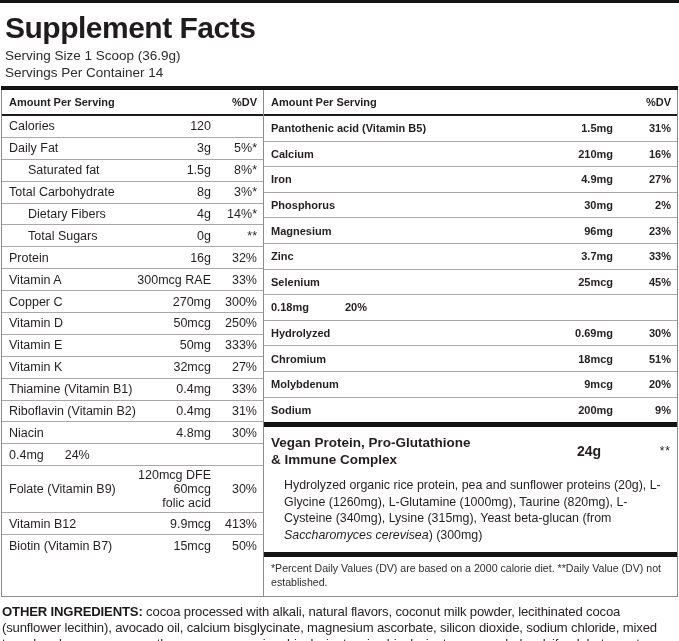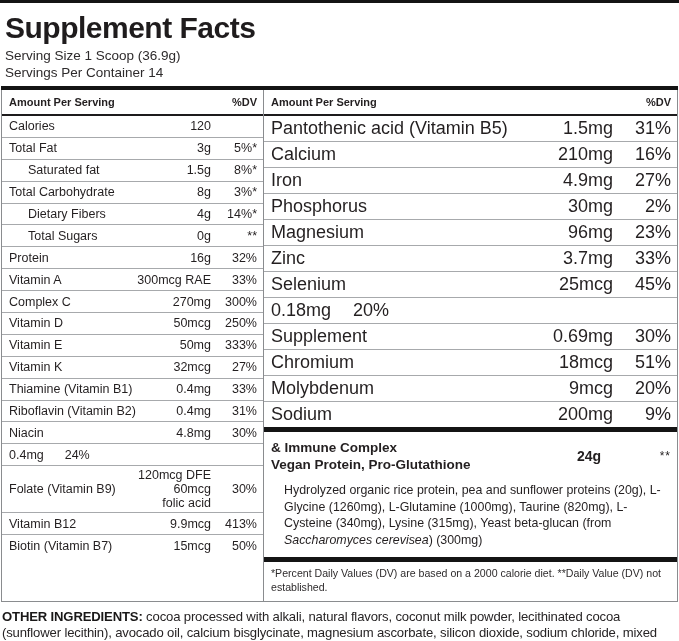--- a/index.html
+++ b/index.html
@@ -27,7 +27,7 @@
 
   .rows { display:flex; flex-direction:column; }
   .row { display:flex; align-items:center; min-height:20.9px; padding:0 6px 0 7px; font-size:12.5px; }
-  .col-right .row { min-height:24.6px; font-size:18px; }
+  .col-right .row { min-height:24.6px; font-size:11px;font-weight:bold; }
   .row + .row { border-top:1px solid #a7a9ac; }
   .row .name { flex:1; padding-right:6px; }
   .row.indent .name { padding-left:19px; }

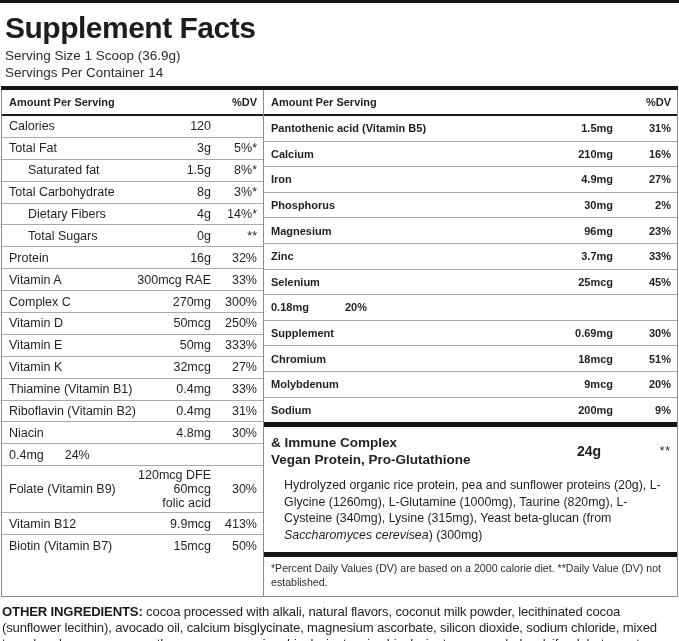--- a/index.html
+++ b/index.html
@@ -78,7 +78,7 @@
   </div>
 
   <div class="row">
-    <span class="cell name">Total Fat</span>
+    <span class="cell name">Daily Fat</span>
     <span class="cell amount">3g</span>
     <span class="cell dv">5%*</span>
   </div>

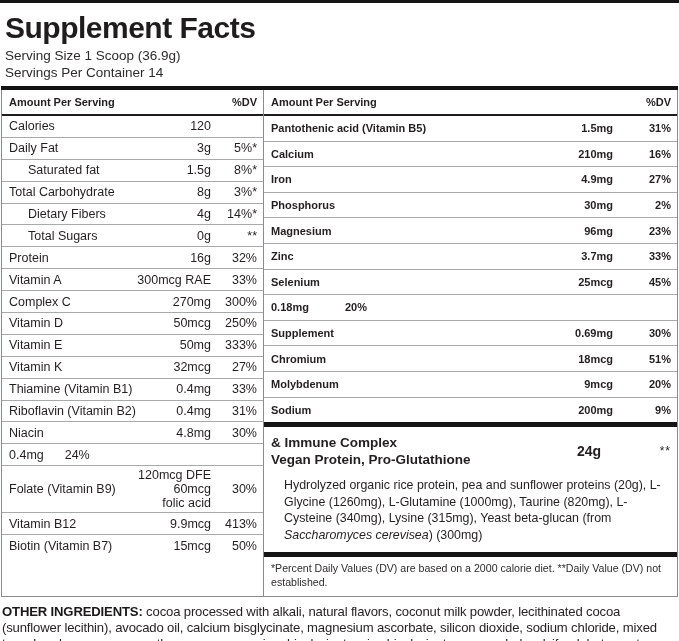--- a/index.html
+++ b/index.html
@@ -120,7 +120,7 @@
   </div>
 
   <div class="row">
-    <span class="cell name">Complex C</span>
+    <span class="cell name">Copper C</span>
     <span class="cell amount">270mg</span>
     <span class="cell dv">300%</span>
   </div>

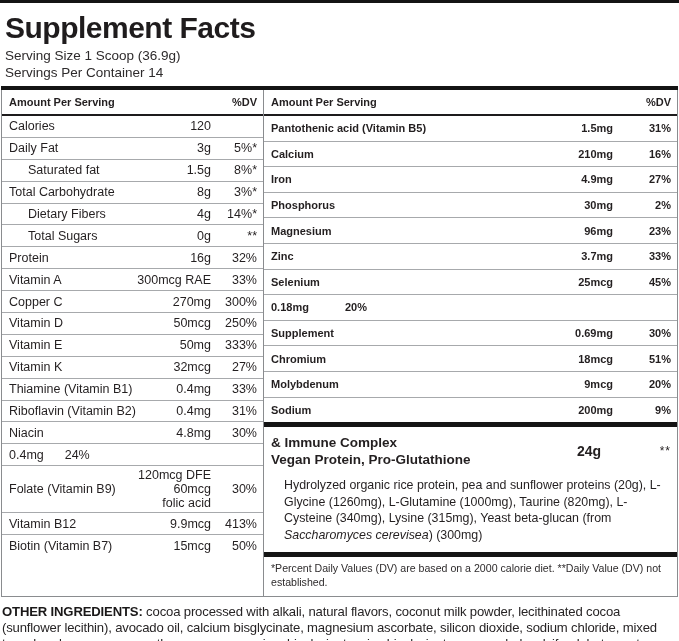--- a/index.html
+++ b/index.html
@@ -242,7 +242,7 @@
   </div>
 
   <div class="row">
-    <span class="cell name">Supplement</span>
+    <span class="cell name">Hydrolyzed</span>
     <span class="cell amount">0.69mg</span>
     <span class="cell dv">30%</span>
   </div>

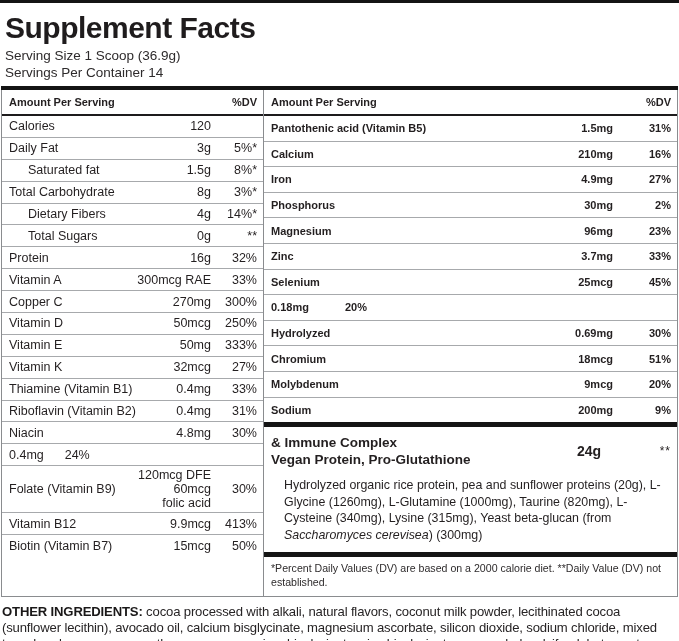--- a/index.html
+++ b/index.html
@@ -271,8 +271,8 @@
     <div class="complex">
       <div class="complex-head">
         <div class="complex-title">
+          <div>Vegan Protein, Pro-Glutathione</div>
           <div>&amp; Immune Complex</div>
-          <div>Vegan Protein, Pro-Glutathione</div>
         </div>
         <span class="complex-amount">24g</span>
         <span class="complex-dv">**</span>

